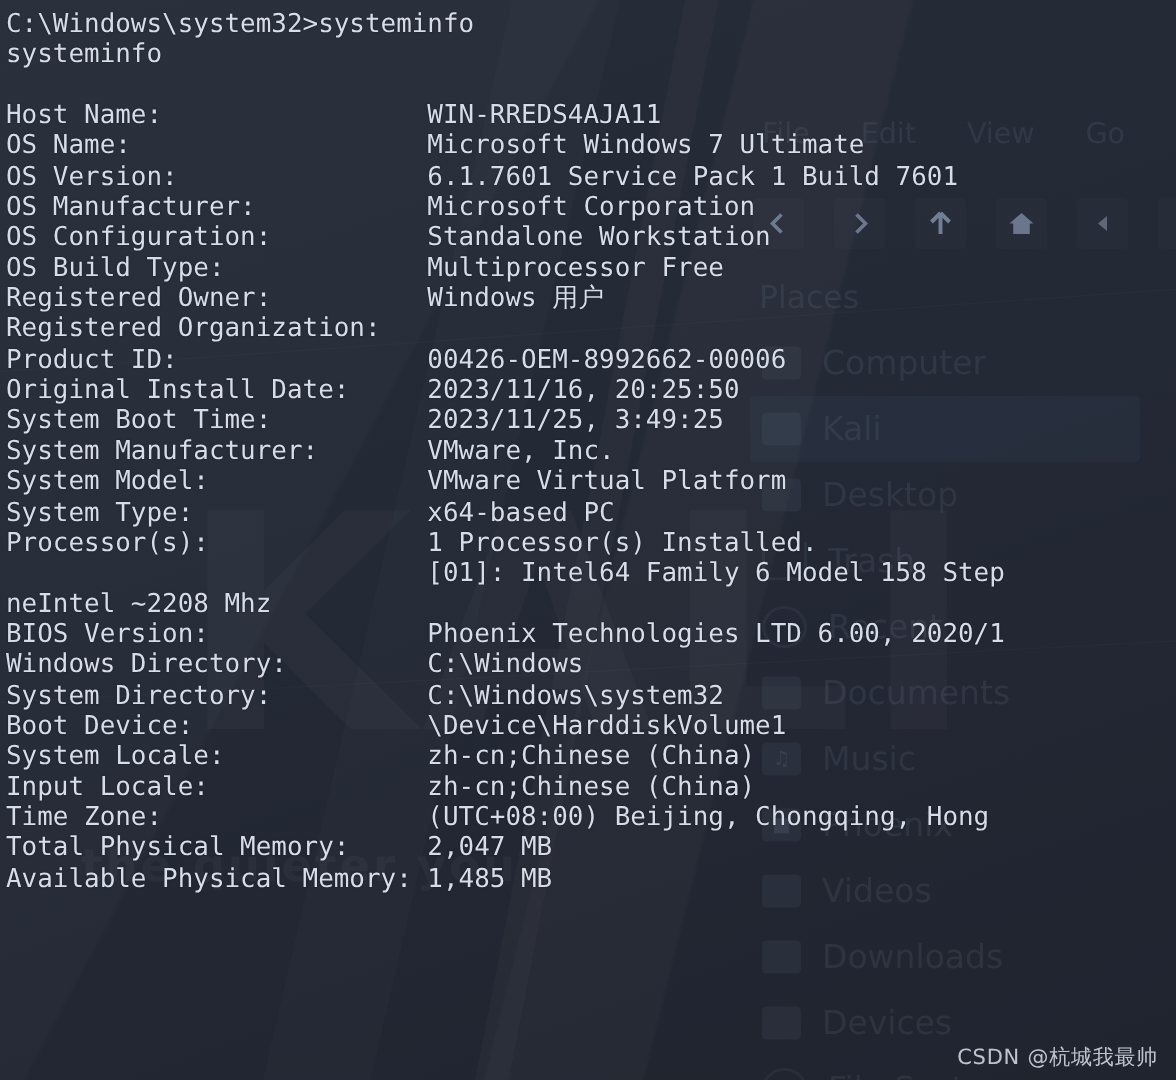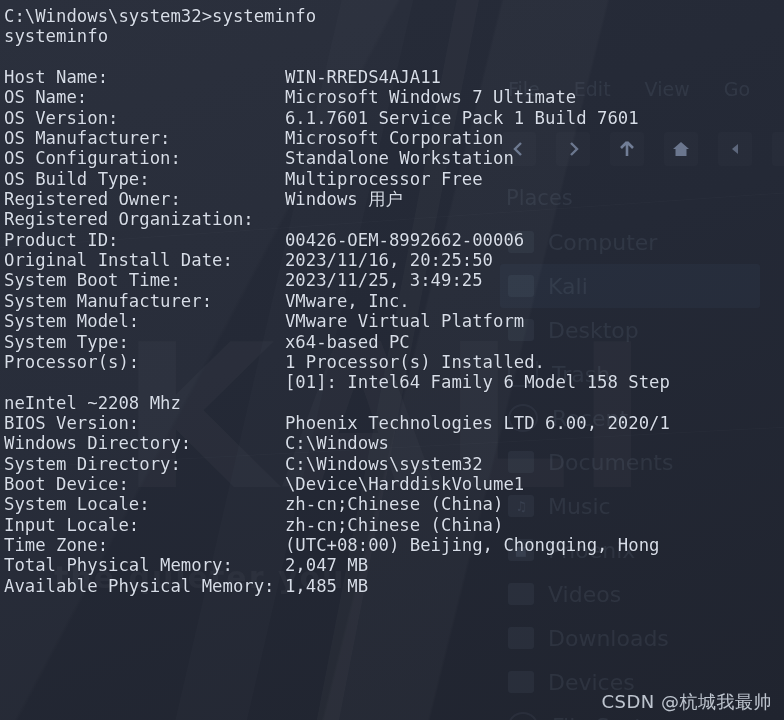--- a/index.html
+++ b/index.html
@@ -154,7 +154,7 @@
     right: 12px;
     bottom: 6px;
     font-family: "DejaVu Sans", "Liberation Sans", sans-serif;
-    font-size: 18px;
+    font-size: 14px;
     color: rgba(225,232,242,0.82);
     letter-spacing: 0.5px;
     user-select: none;

